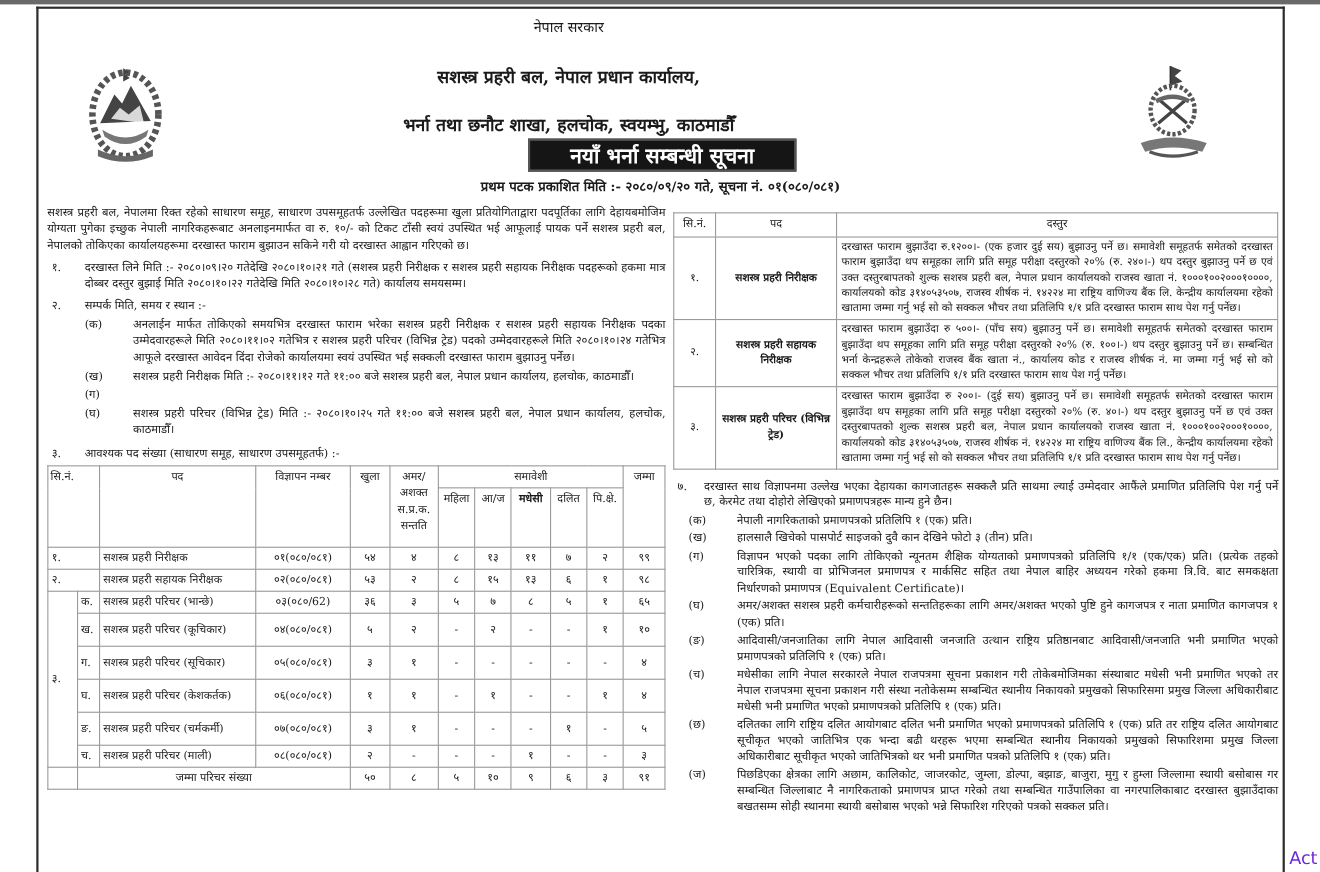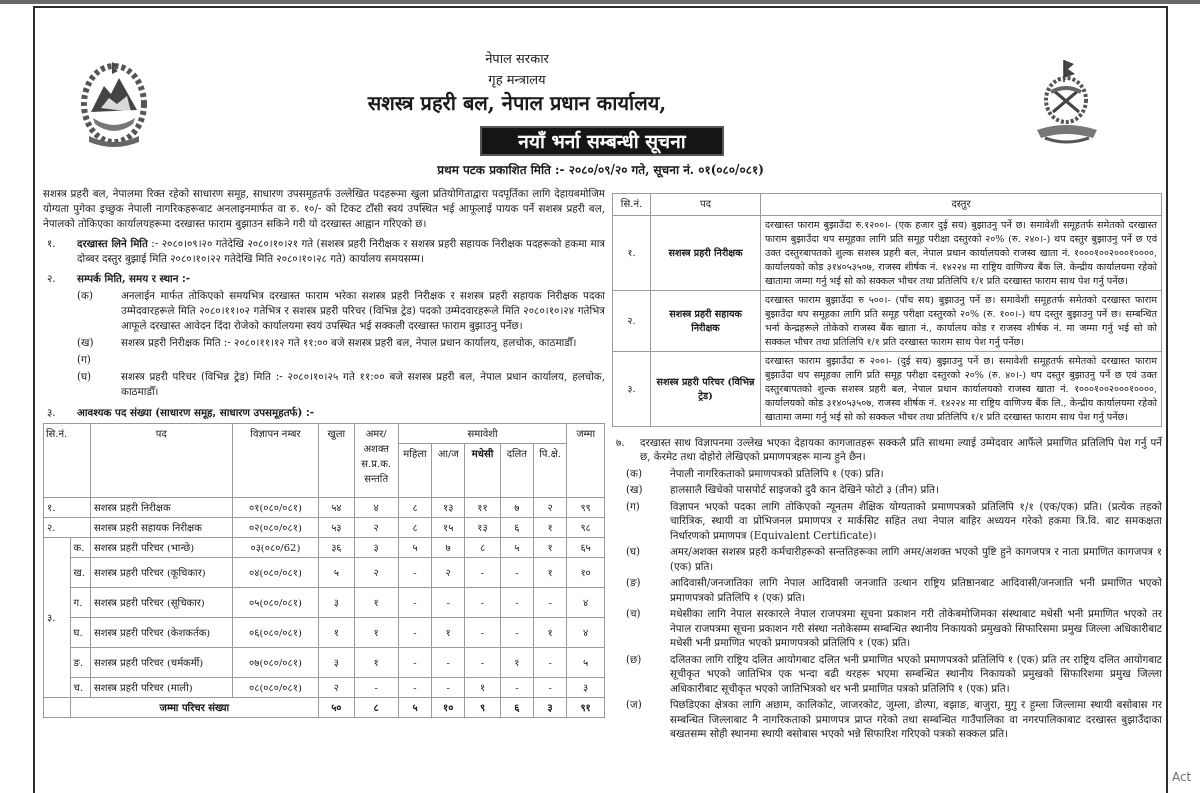--- a/index.html
+++ b/index.html
@@ -14,7 +14,7 @@
 
   
   .header { position: absolute; left: 0; top: 0; width: 1131px; height: 178px; text-align: center; }
-  .hline { position: absolute; left: 0; width: 964px; text-align: center; font-size: 13px; line-height: 16px; margin-top: 33px; }
+  .hline { position: absolute; left: 0; width: 964px; text-align: center; font-size: 13px; line-height: 16px; }
   .hline.big { font-size: 20px; font-weight: bold; }
   .banner {
     position: absolute; left: 445px; top: 118px; width: 244px; height: 30px;

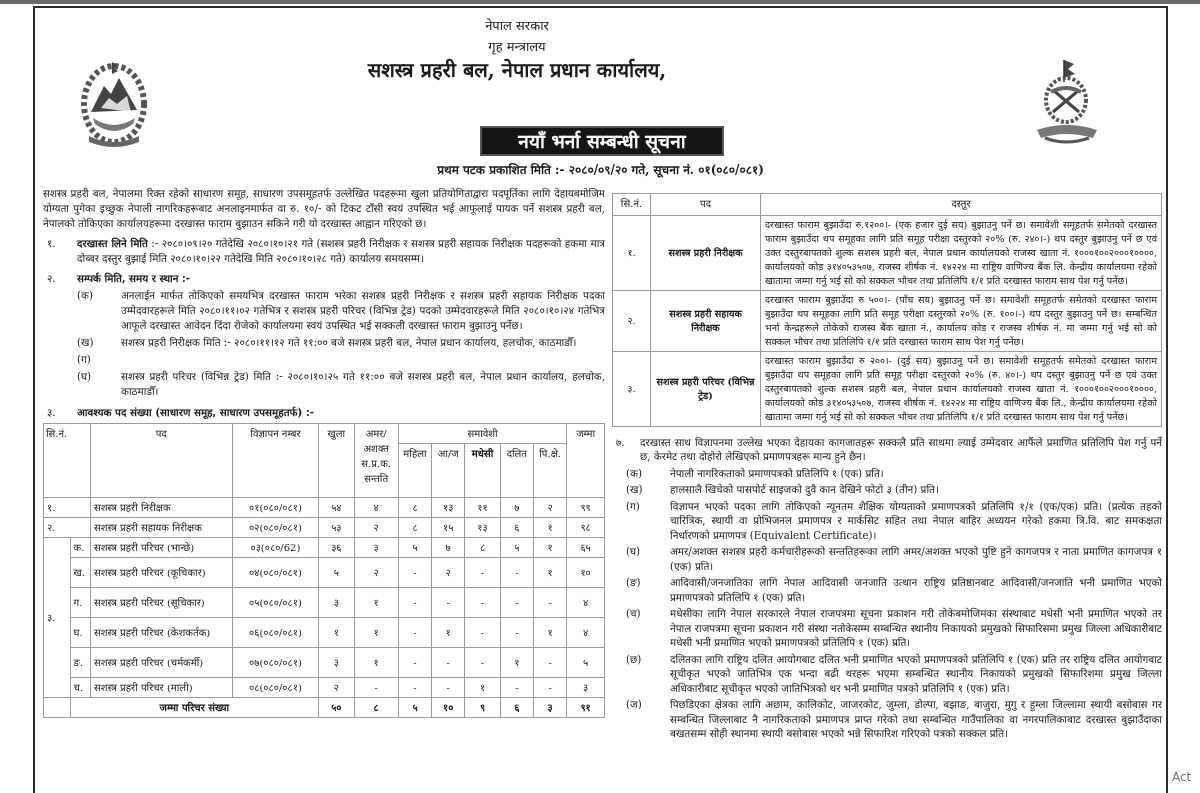--- a/index.html
+++ b/index.html
@@ -73,7 +73,6 @@
     </svg>
 
     <div class="hline" style="top:10px;">नेपाल सरकार</div>
-    <div class="hline" style="top:31px;">गृह मन्त्रालय</div>
     <div class="hline big" style="top:54px;">सशस्त्र प्रहरी बल, नेपाल प्रधान कार्यालय,</div>
     <div class="banner">नयाँ भर्ना सम्बन्धी सूचना</div>
     <div class="publine">प्रथम पटक प्रकाशित मिति :- २०८०/०९/२० गते, सूचना नं. ०१(०८०/०८१)</div>

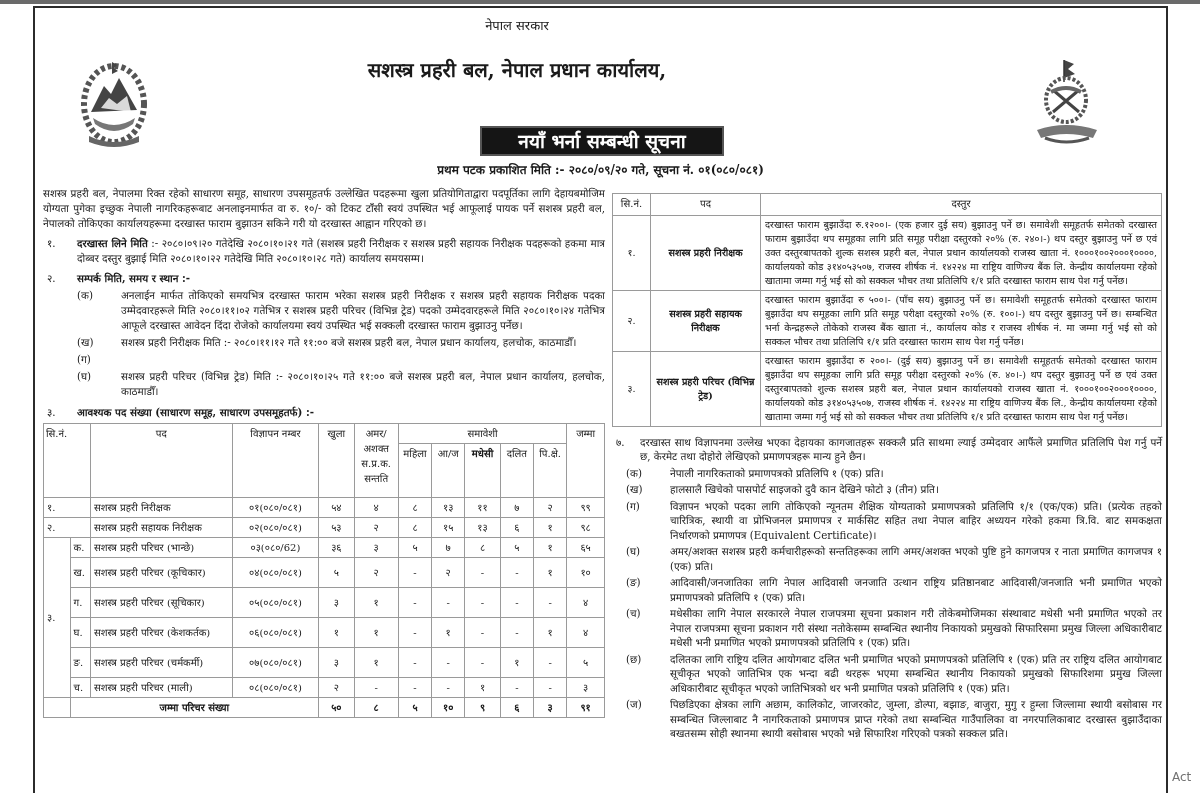--- a/index.html
+++ b/index.html
@@ -15,7 +15,7 @@
   
   .header { position: absolute; left: 0; top: 0; width: 1131px; height: 178px; text-align: center; }
   .hline { position: absolute; left: 0; width: 964px; text-align: center; font-size: 13px; line-height: 16px; }
-  .hline.big { font-size: 20px; font-weight: bold; }
+  .hline.big { font-size: 16px; font-weight: bold; }
   .banner {
     position: absolute; left: 445px; top: 118px; width: 244px; height: 30px;
     background: #151515; color: #fff; font-size: 19px; font-weight: bold;

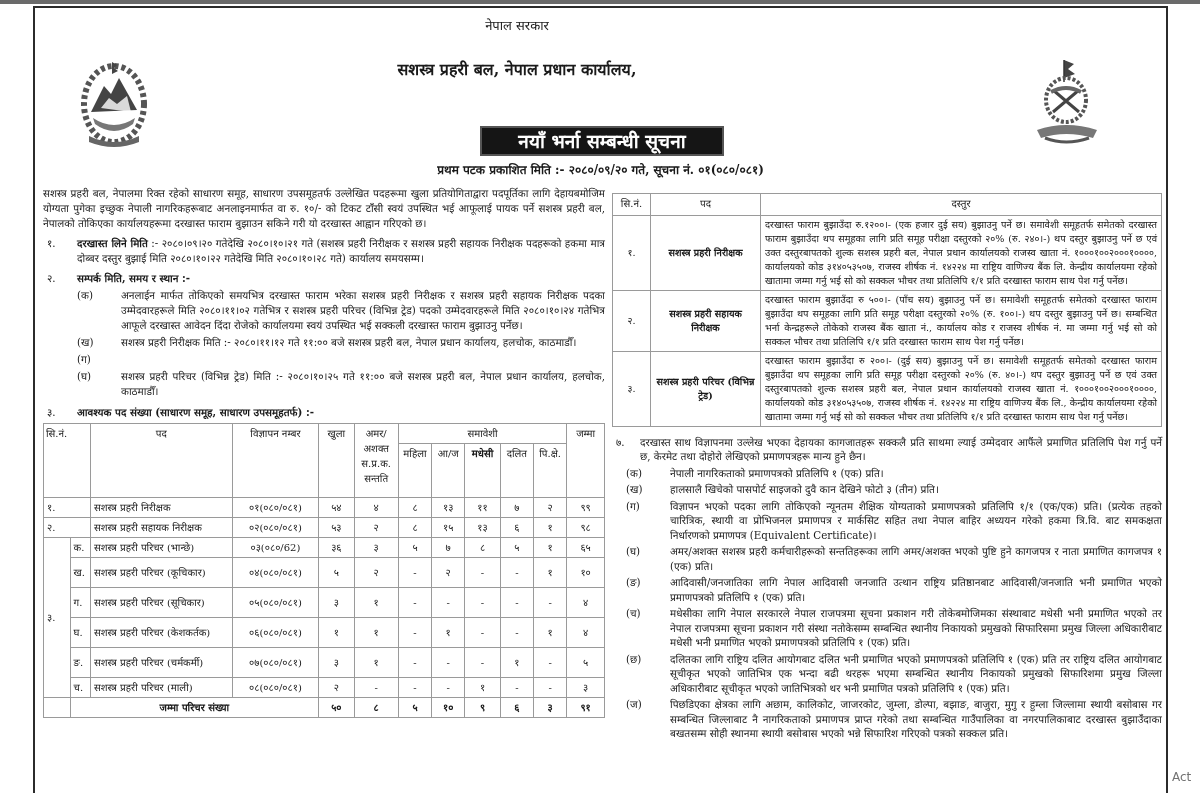--- a/index.html
+++ b/index.html
@@ -74,6 +74,7 @@
 
     <div class="hline" style="top:10px;">नेपाल सरकार</div>
     <div class="hline big" style="top:54px;">सशस्त्र प्रहरी बल, नेपाल प्रधान कार्यालय,</div>
+    <div class="hline big" style="top:98px;">भर्ना तथा छनौट शाखा, हलचोक, स्वयम्भु, काठमाडौँ</div>
     <div class="banner">नयाँ भर्ना सम्बन्धी सूचना</div>
     <div class="publine">प्रथम पटक प्रकाशित मिति :- २०८०/०९/२० गते, सूचना नं. ०१(०८०/०८१)</div>
 

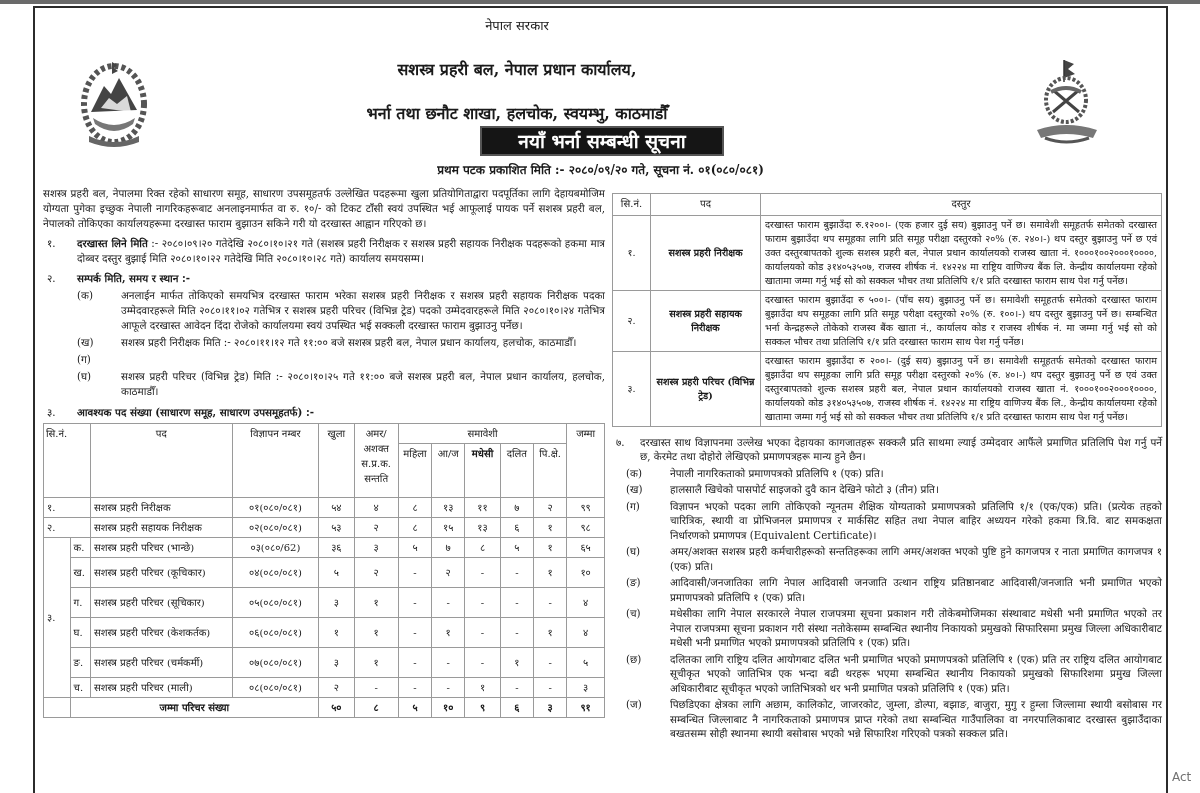--- a/index.html
+++ b/index.html
@@ -32,7 +32,7 @@
   .num-item { display: flex; margin-bottom: 5px; }
   .num-item .n { width: 34px; flex: 0 0 34px; padding-left: 4px; }
   .num-item .t { flex: 1; text-align: justify; }
-  b, .b { font-weight: bold; }
+  b, .b { font-weight: normal; }
   .sub { display: flex; margin-bottom: 2px; }
   .sub .k { width: 34px; flex: 0 0 34px; padding-left: 34px; box-sizing: content-box; }
   .sub .t { flex: 1; text-align: justify; padding-left: 10px; }

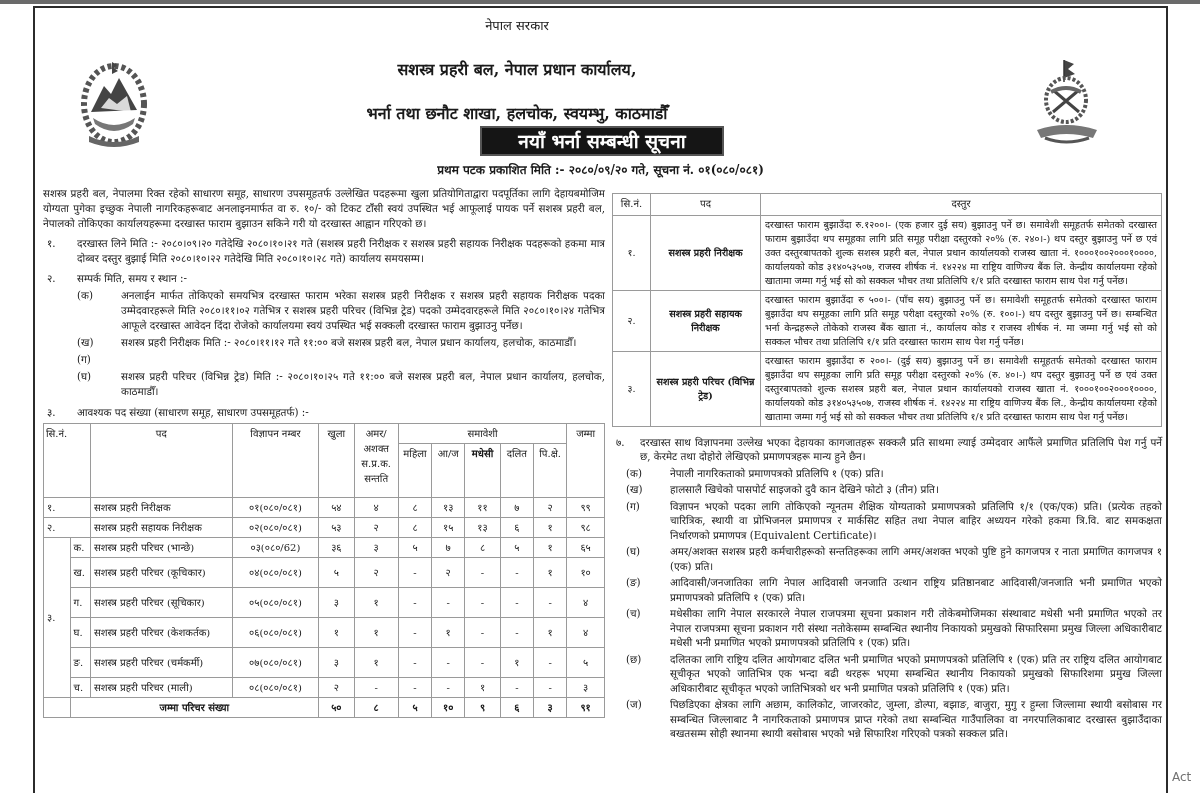--- a/index.html
+++ b/index.html
@@ -43,7 +43,7 @@
   .posts td { font-size: 10px; padding: 2px 3px; text-align: center; height: 20px; }
   .posts td.left { text-align: left; }
   .posts tr.tall td { height: 30px; }
-  .posts tr.total td { font-weight: bold; }
+  .posts tr.total td { font-weight: normal; }
 
   .fees th { font-size: 10px; padding: 3px 4px; text-align: center; }
   .fees td { font-size: 9.6px; padding: 2px 4px; line-height: 14px; }

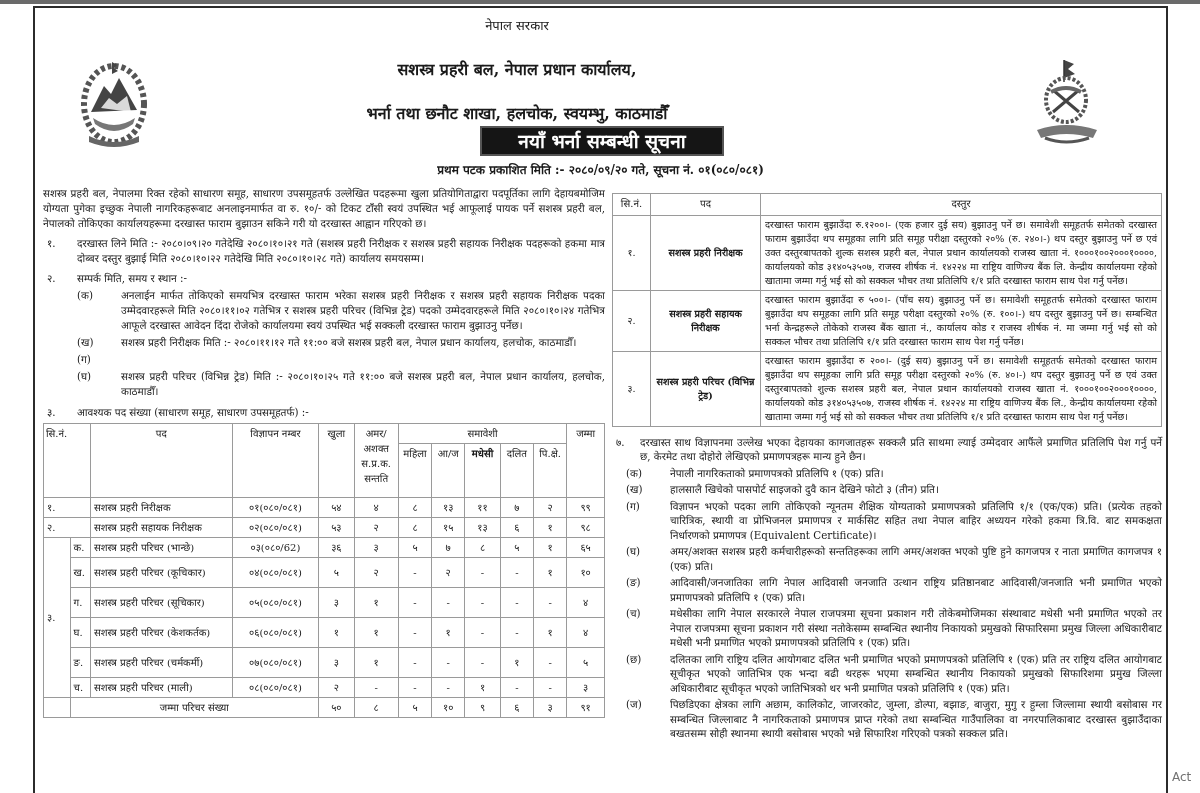--- a/index.html
+++ b/index.html
@@ -10,7 +10,7 @@
     position: absolute; left: 33px; top: 6px; width: 1135px; height: 800px;
     border: 2px solid #2b2b2b; border-bottom: none; background: #fff;
   }
-  .act { position: absolute; left: 1172px; top: 770px; font-family: "DejaVu Sans", sans-serif; font-size: 12px; color: #737373; }
+  .act { position: absolute; left: 1172px; top: 770px; font-family: "DejaVu Sans", sans-serif; font-size: 16px; color: #6d28d9; }
 
   
   .header { position: absolute; left: 0; top: 0; width: 1131px; height: 178px; text-align: center; }

